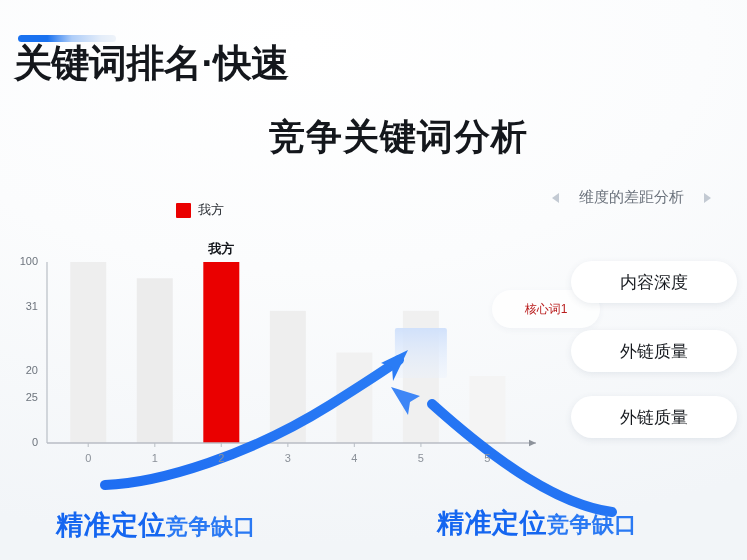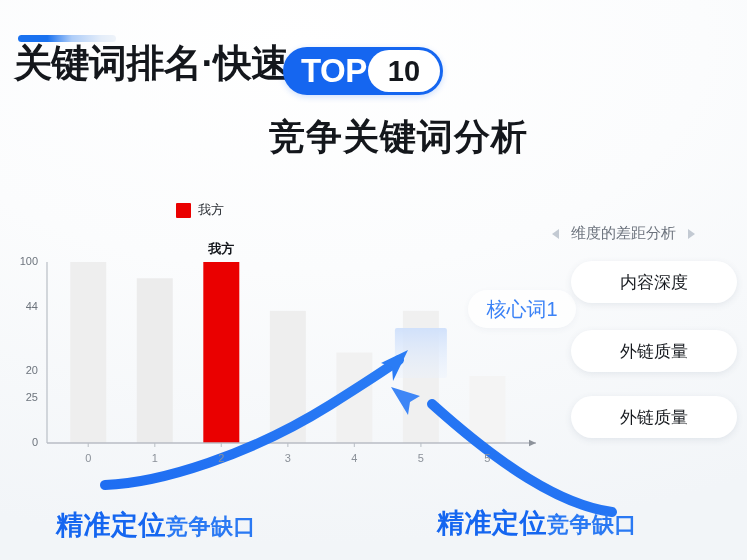--- a/index.html
+++ b/index.html
@@ -158,10 +158,6 @@
     <span class="h-main">关键词排名·快速</span>
   </div>
 
-  <div class="top-pill">
-    <span class="tp-label">TOP</span>
-    <span class="tp-badge">10</span>
-  </div>
 
   <div class="subtitle">竞争关键词分析</div>
 

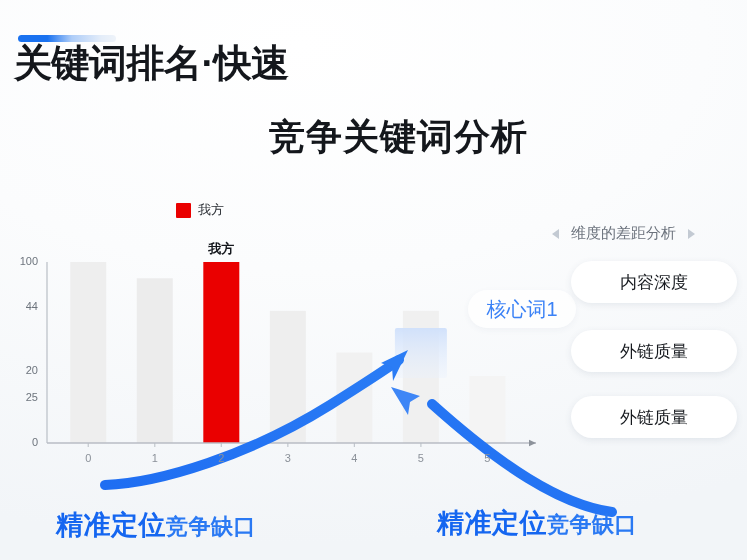--- a/index.html
+++ b/index.html
@@ -84,8 +84,8 @@
   
   .right-head {
     position: absolute; left: 552px; top: 188px;
-    display: flex; align-items: center; gap: 12px;
-    font-size: 15px; color: #6b727c; margin-top: 36px;
+    display: flex; align-items: center; gap: 20px;
+    font-size: 15px; color: #6b727c;
   }
   .tri { width: 0; height: 0; }
   .tri.left  { border-top: 5px solid transparent; border-bottom: 5px solid transparent; border-right: 7px solid #c3cad3; }

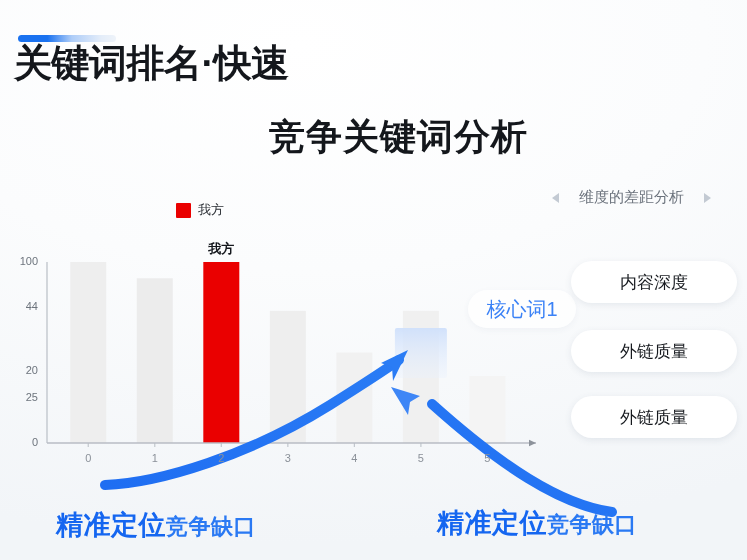--- a/index.html
+++ b/index.html
@@ -231,7 +231,7 @@
 <div class="axis-label" style="left: 8px; width: 30px; top: 436px;">0</div>
     <div class="axis-label" style="left: 8px; width: 30px; top: 390.75px;">25</div>
     <div class="axis-label" style="left: 8px; width: 30px; top: 363.6px;">20</div>
-    <div class="axis-label" style="left: 8px; width: 30px; top: 300.25px;">44</div>
+    <div class="axis-label" style="left: 8px; width: 30px; top: 300.25px;">31</div>
     <div class="axis-label" style="left: 8px; width: 30px; top: 255px;">100</div>
     <div class="x-label" style="left: 78.249px; top: 452px;">0</div>
     <div class="x-label" style="left: 144.78px; top: 452px;">1</div>

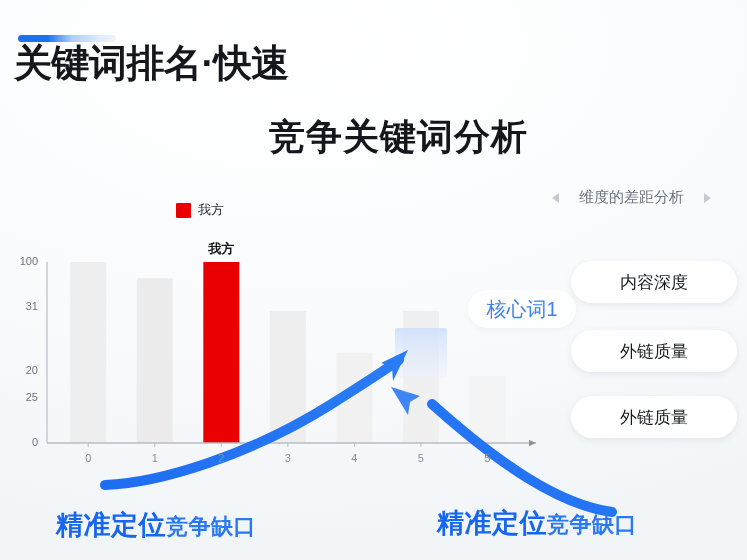--- a/index.html
+++ b/index.html
@@ -104,11 +104,11 @@
   .dim-pill.p2 { top: 396px; }
 
   .ghost-pill {
-    position: absolute; left: 468px; top: 290px;
+    position: absolute; left: 492px; top: 290px;
     width: 108px; height: 38px;
     background: rgba(255,255,255,0.72); border-radius: 19px;
     display: flex; align-items: center; justify-content: center;
-    font-size: 20px; color: #3b82f6;
+    font-size: 12px; color: #b91c1c;
     box-shadow: 0 2px 6px rgba(60,80,110,0.05);
   }
 

